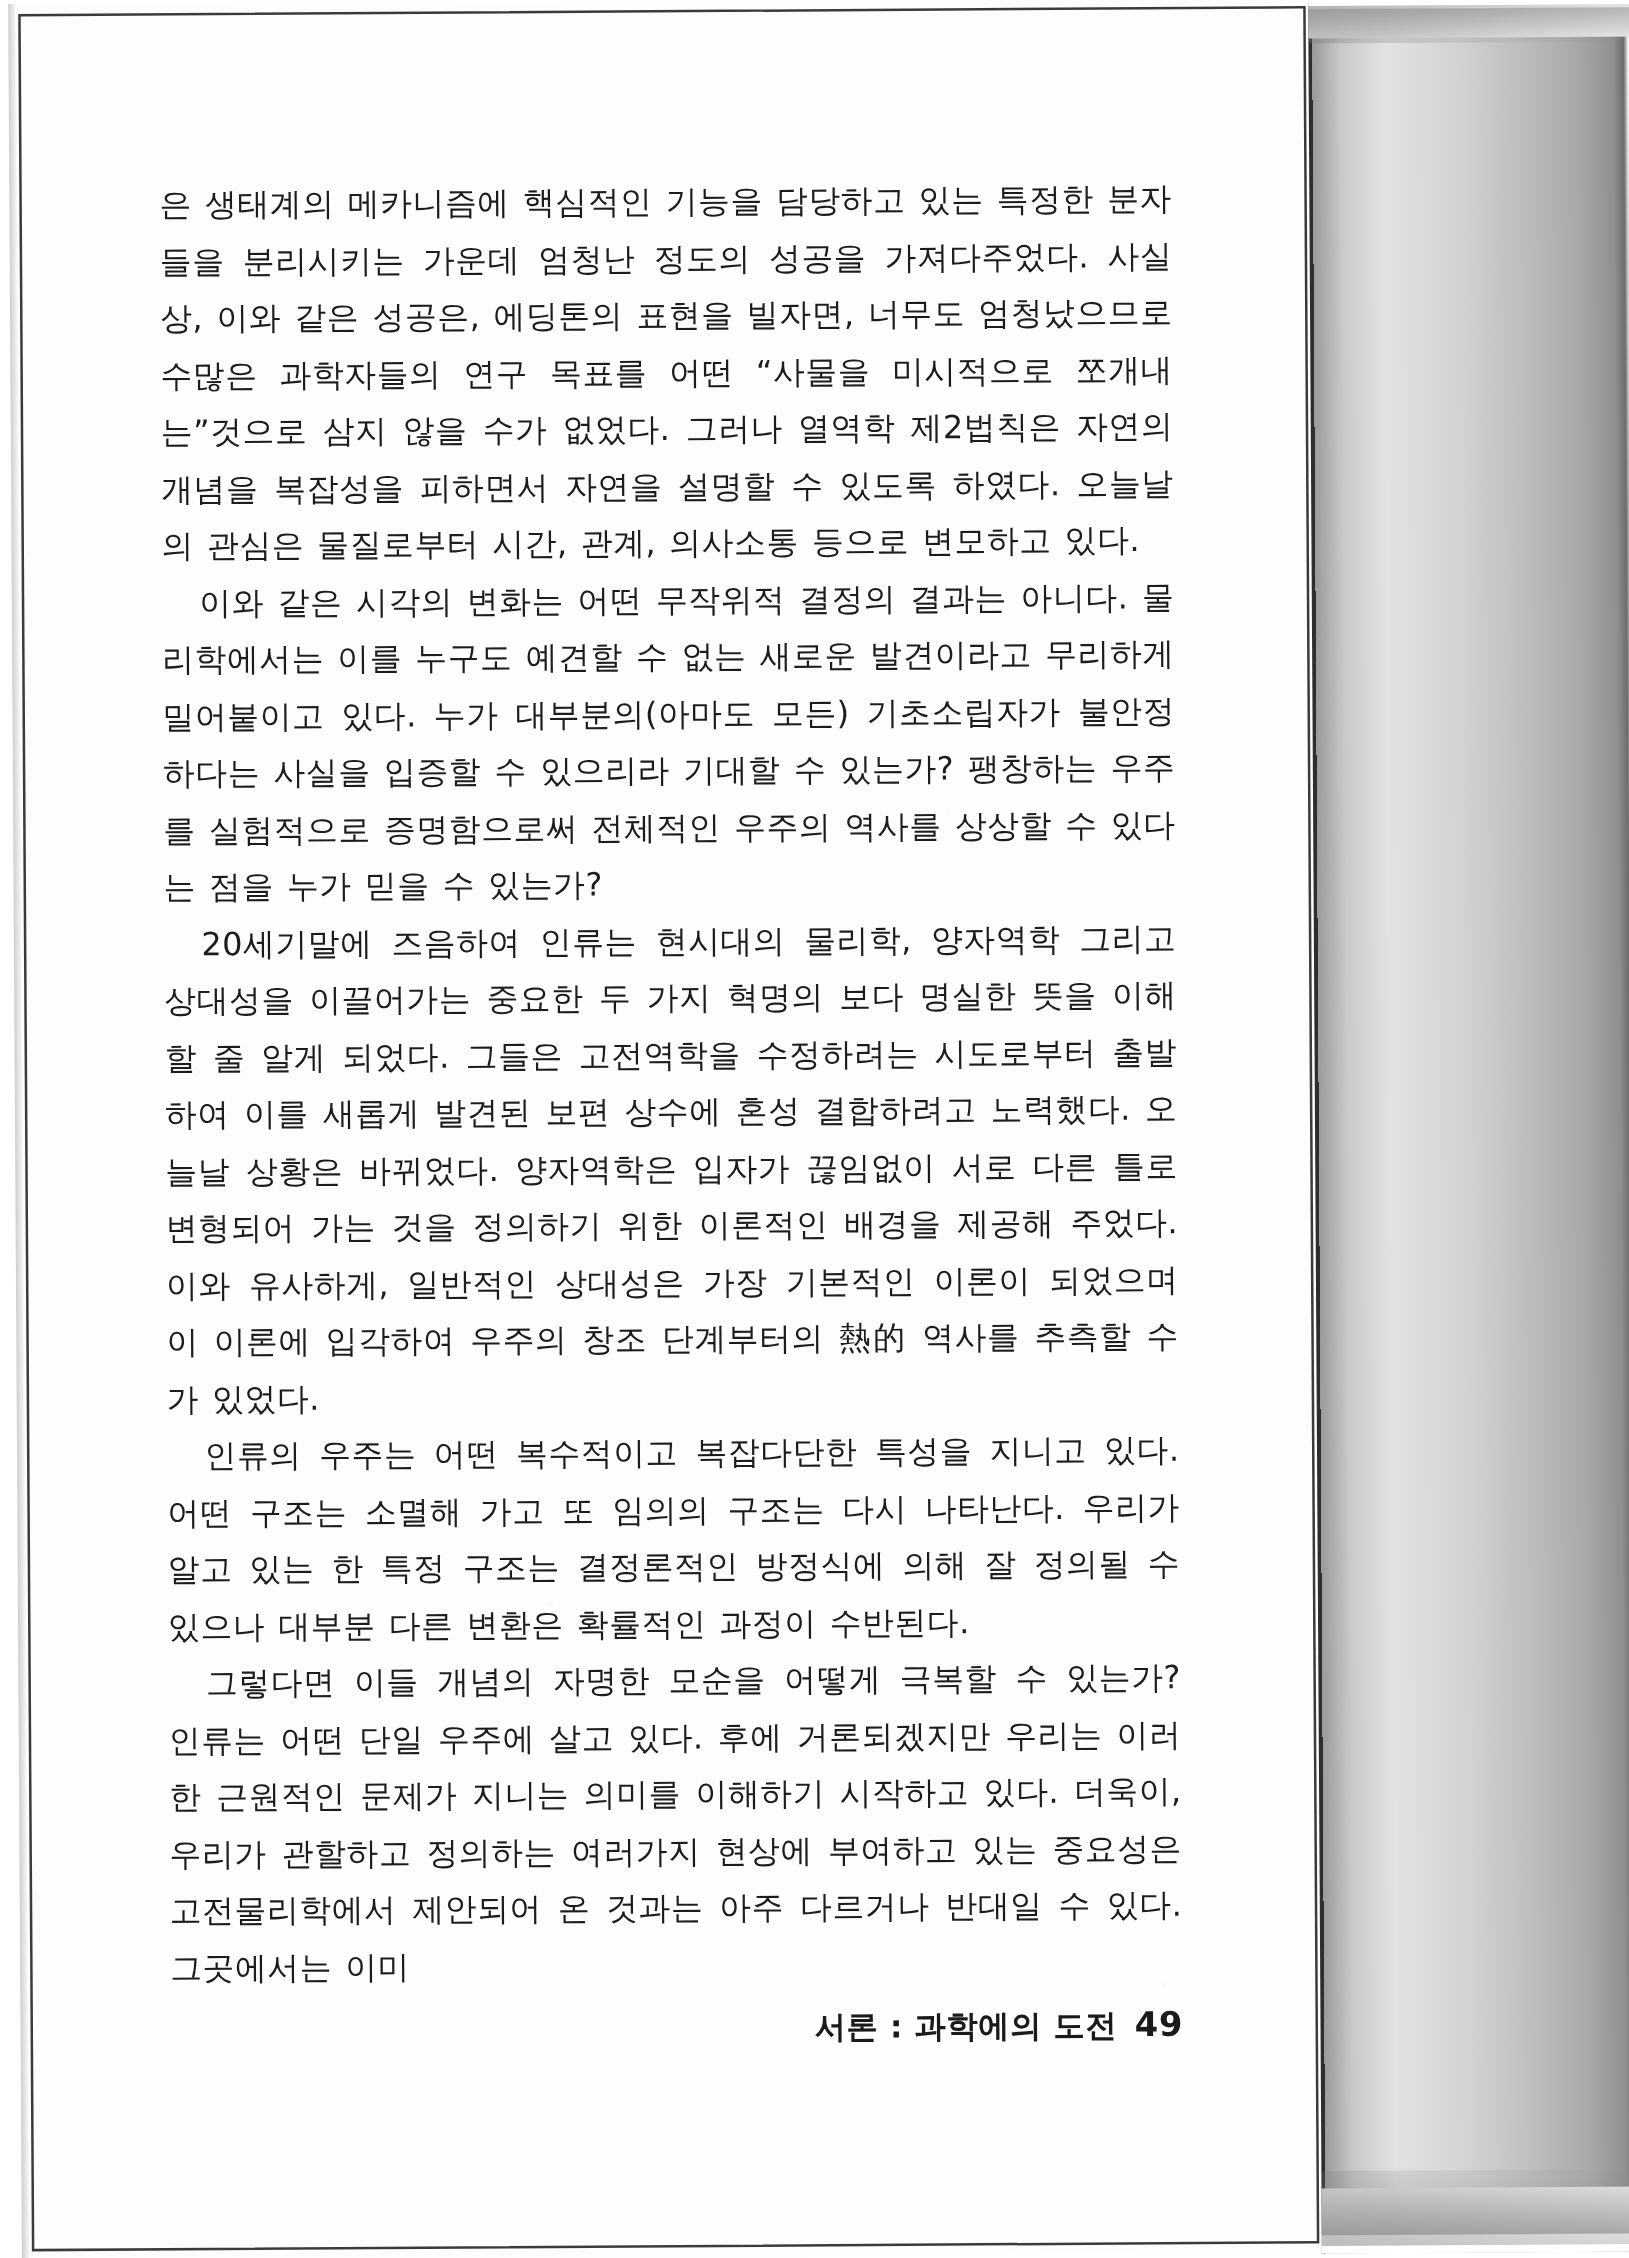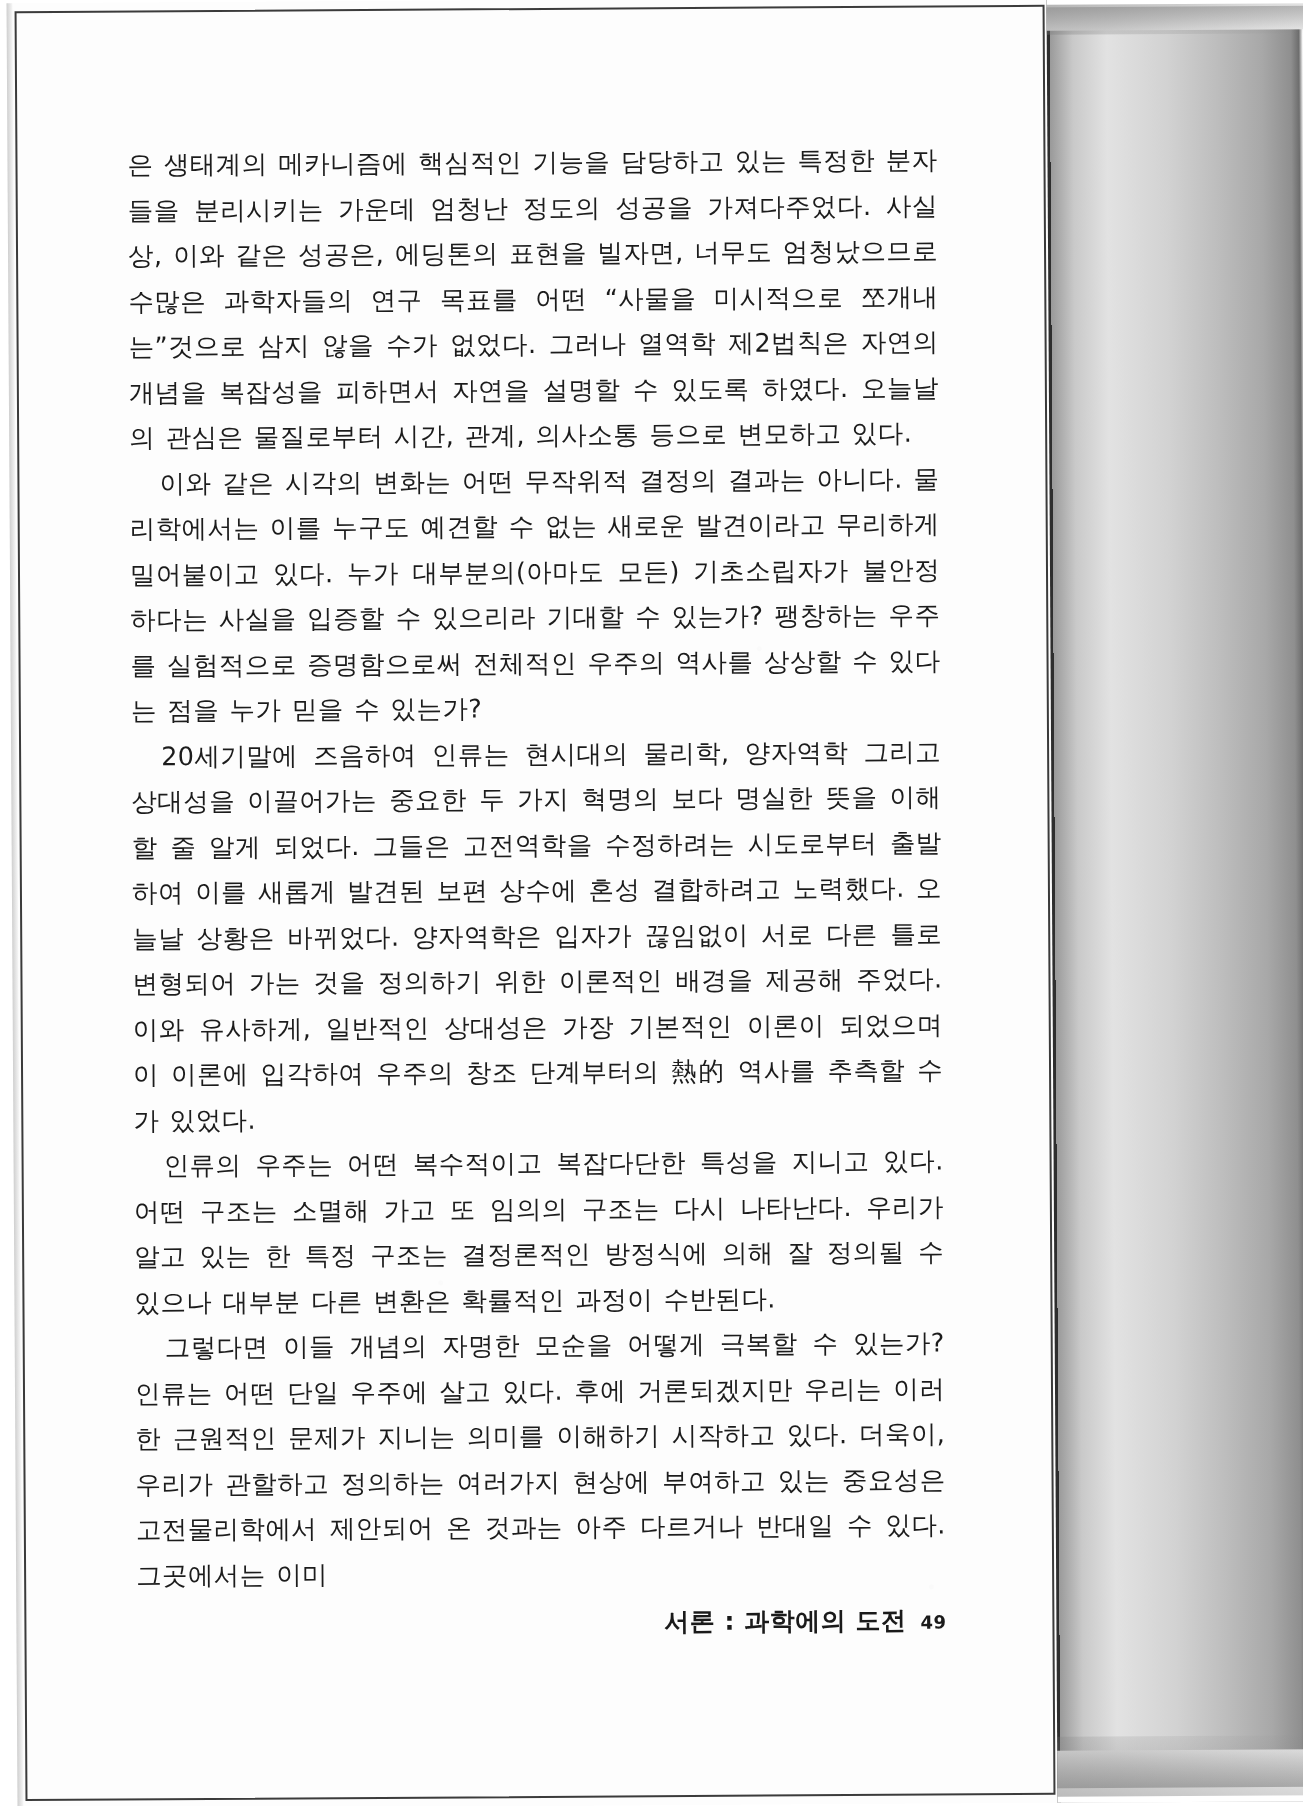--- a/index.html
+++ b/index.html
@@ -160,7 +160,7 @@
   #footer .pageno {
     font-weight: bold;
     margin-left: 14px;
-    font-size: 18px;
+    font-size: 27px;
   }
 
   

